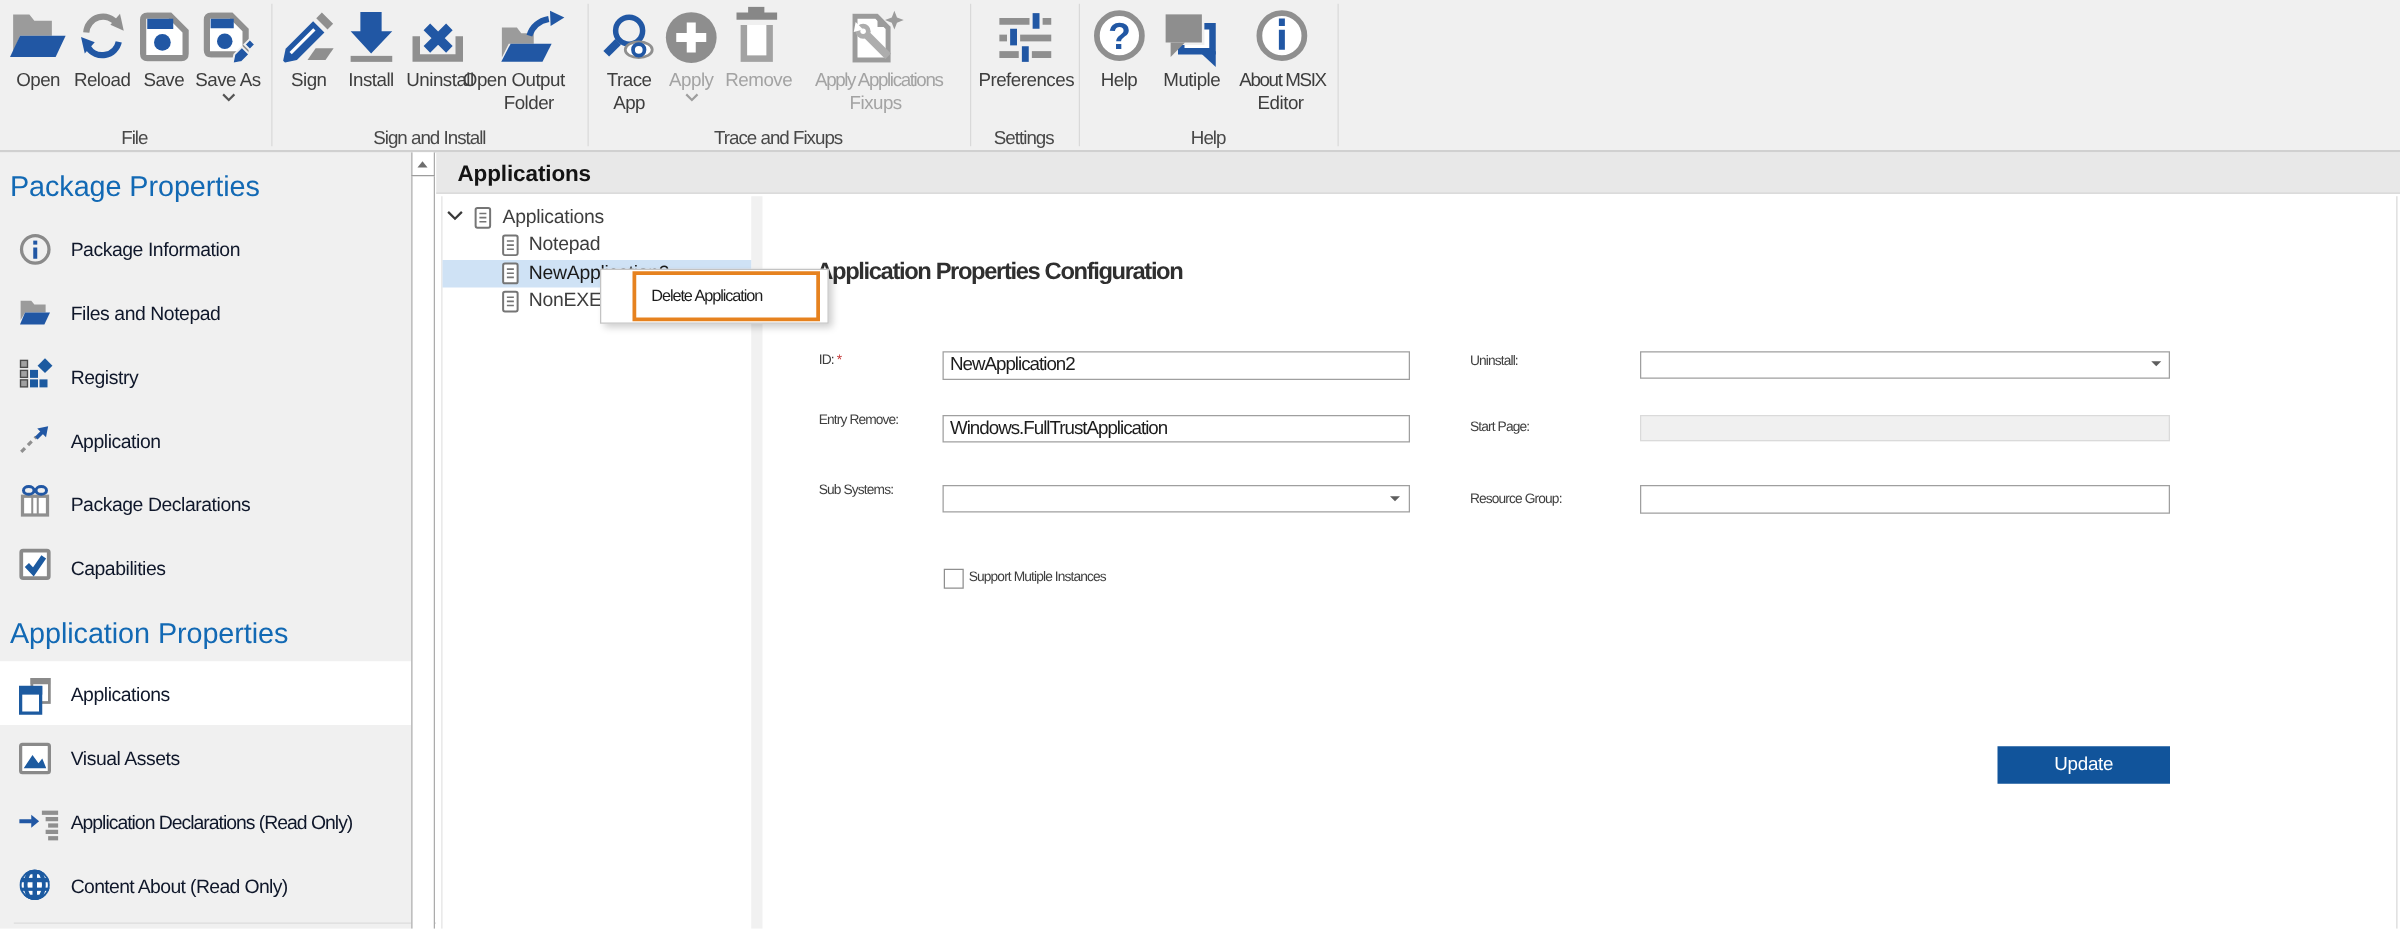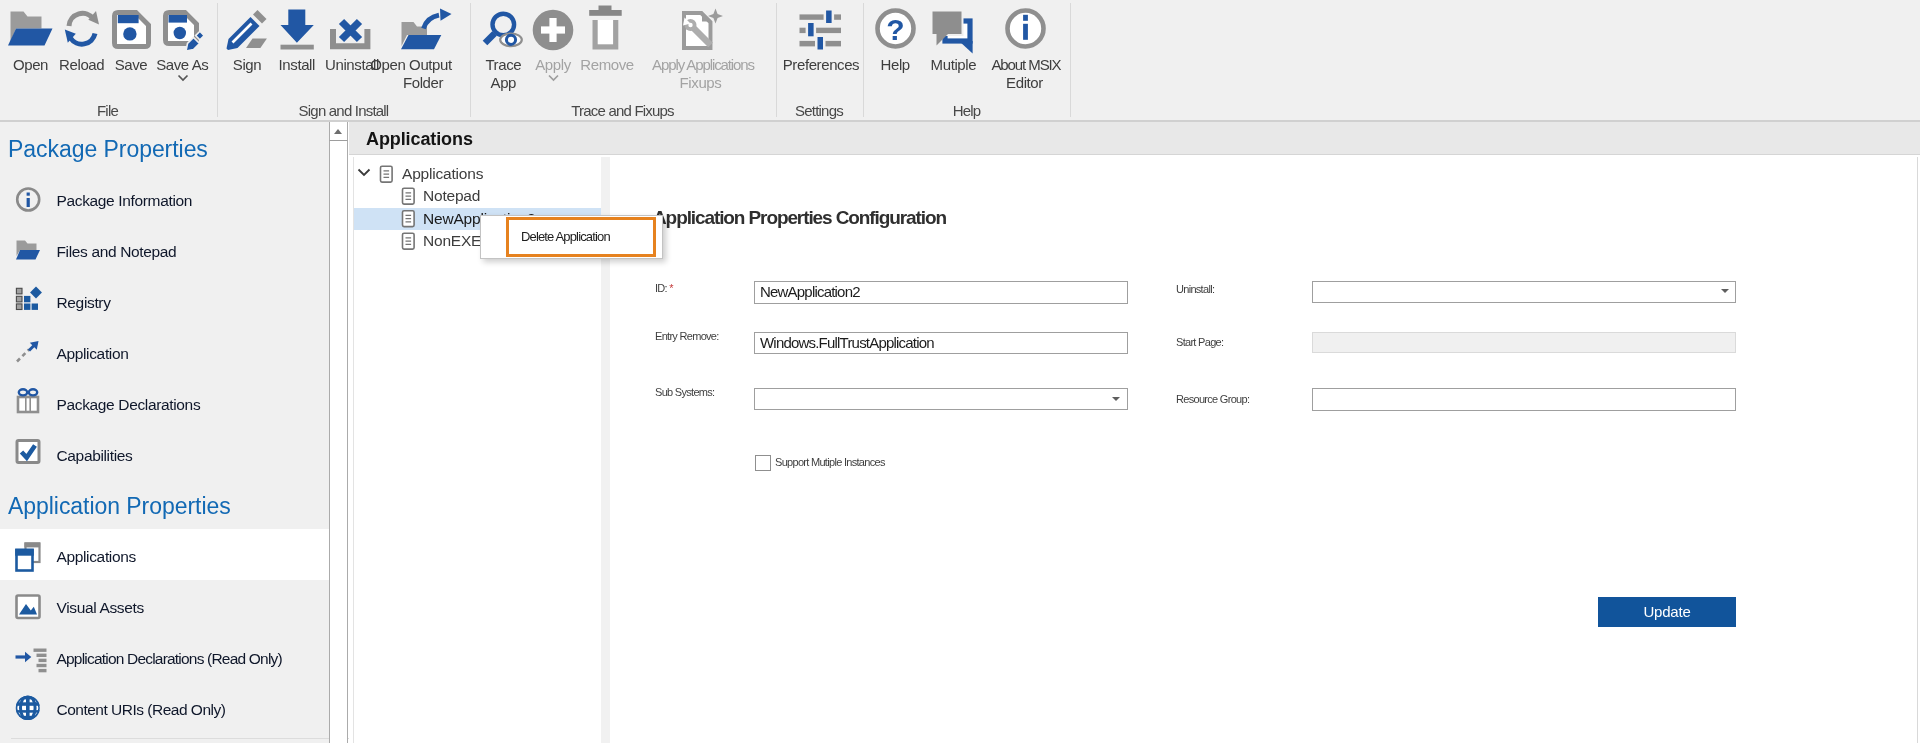--- a/index.html
+++ b/index.html
@@ -188,7 +188,7 @@
 <div class="srow" style="top:547.5px">Applications</div>
 <div class="srow" style="top:598.5px">Visual Assets</div>
 <div class="srow" style="top:649.5px;letter-spacing:-0.8px">Application Declarations (Read Only)</div>
-<div class="srow" style="top:700.5px;letter-spacing:-0.5px">Content URIs (Read Only)</div>
+<div class="srow" style="top:700.5px;letter-spacing:-0.5px">Content About (Read Only)</div>
 <svg class="ab" style="left:0;top:121px" width="60" height="622" viewBox="0 0 60 622">
 
   <g>

